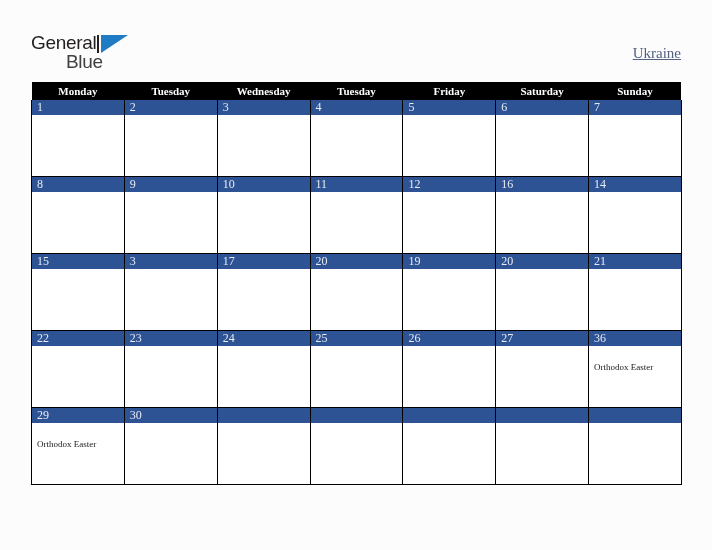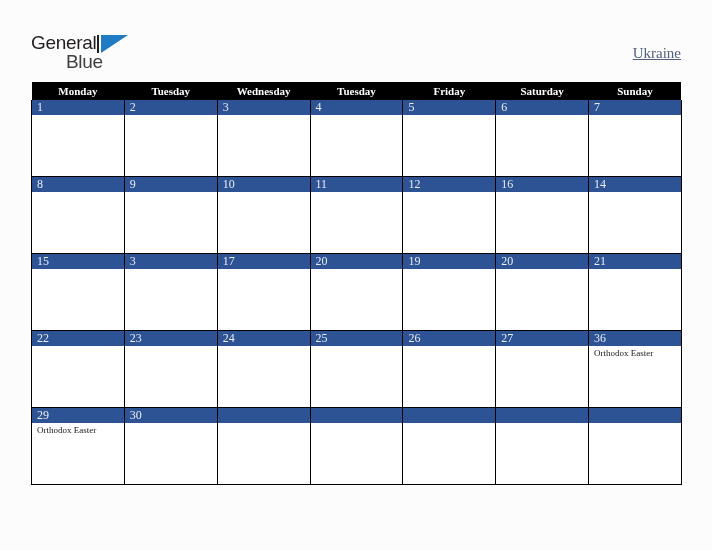--- a/index.html
+++ b/index.html
@@ -142,7 +142,7 @@
     color: transparent;
   }
   .events {
-    padding: 2px 4px 0 5px;
+    padding: 16px 4px 0 5px;
   }
   .event {
     font-family: "Liberation Serif", serif;

